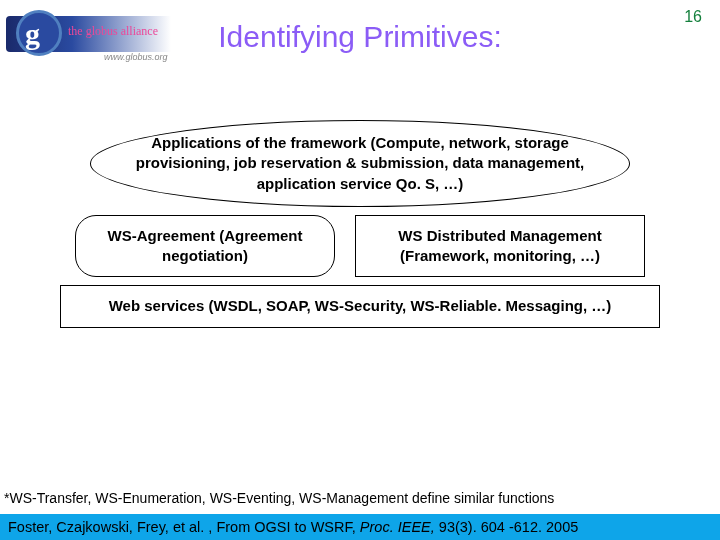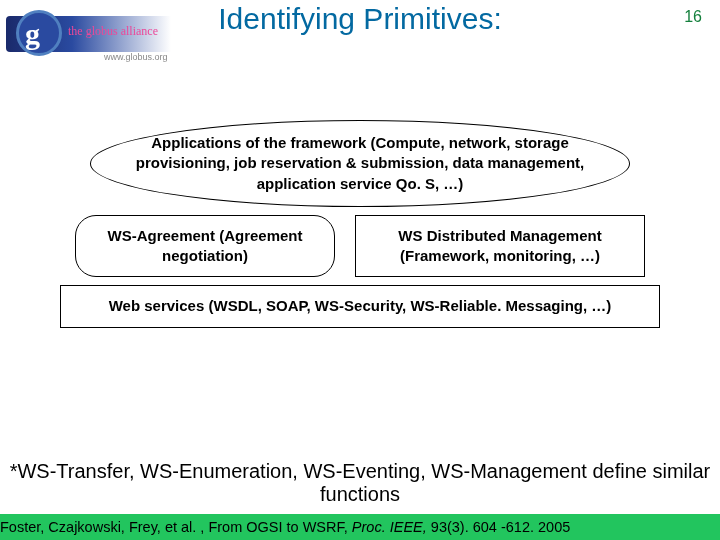--- a/index.html
+++ b/index.html
@@ -72,7 +72,8 @@
   .title {
     text-align: center;
     font-size: 30px;
-    color: #0369a1;
+    color: #8b5cf6;
+    padding-top: 18px;
     line-height: 1.25;
     font-family: Verdana, sans-serif;
   }

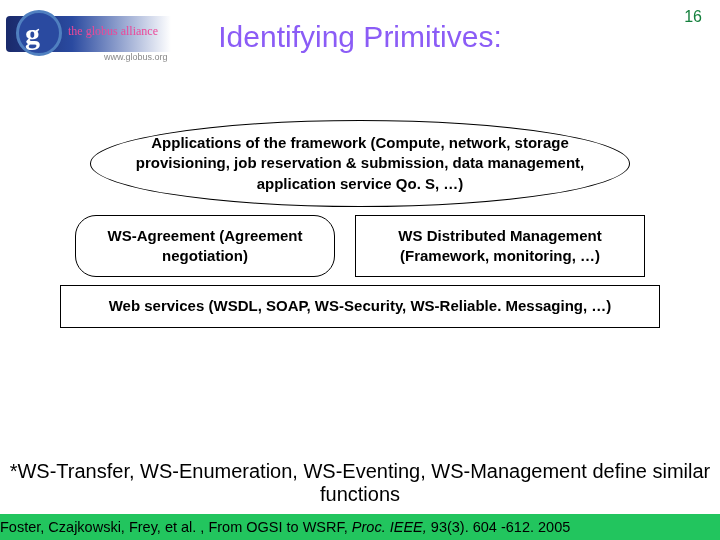--- a/index.html
+++ b/index.html
@@ -67,6 +67,7 @@
     left: 100px;
     font-size: 9px;
     color: #888;
+    font-style: italic;
     text-align: right;
   }
   .title {

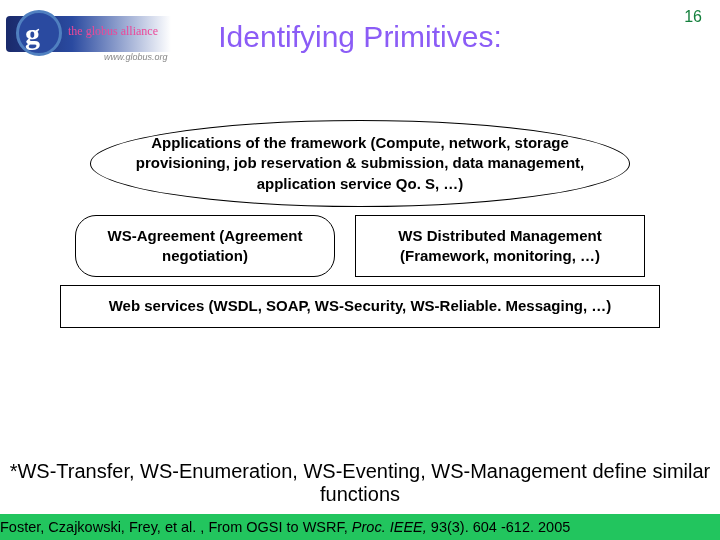--- a/index.html
+++ b/index.html
@@ -121,9 +121,8 @@
     bottom: 34px;
     left: 4px;
     right: 4px;
-    font-size: 20px;
+    font-size: 14px;
     color: #000;
-    text-align: center;
   }
   .citation-bar {
     position: absolute;

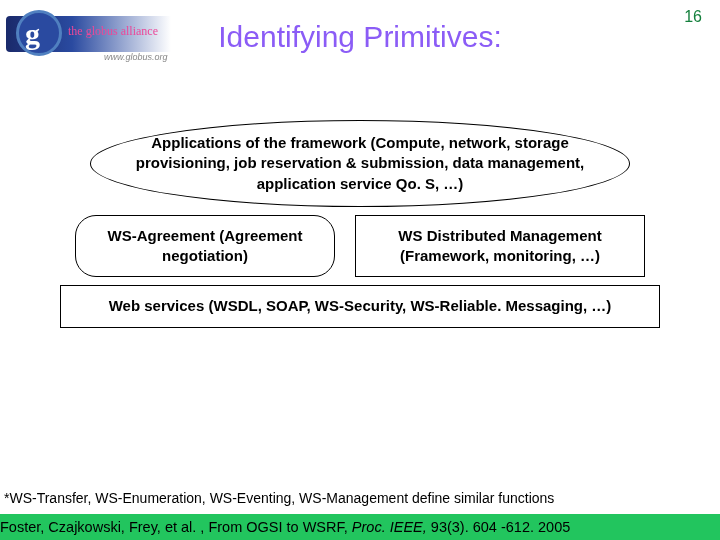--- a/index.html
+++ b/index.html
@@ -129,8 +129,8 @@
     bottom: 0;
     left: 0;
     width: 720px;
-    background: #22c55e;
-    padding: 5px 0;
+    background: #0ea5e9;
+    padding: 5px 8px;
     font-size: 14.5px;
     font-style: italic;
     color: #000;

